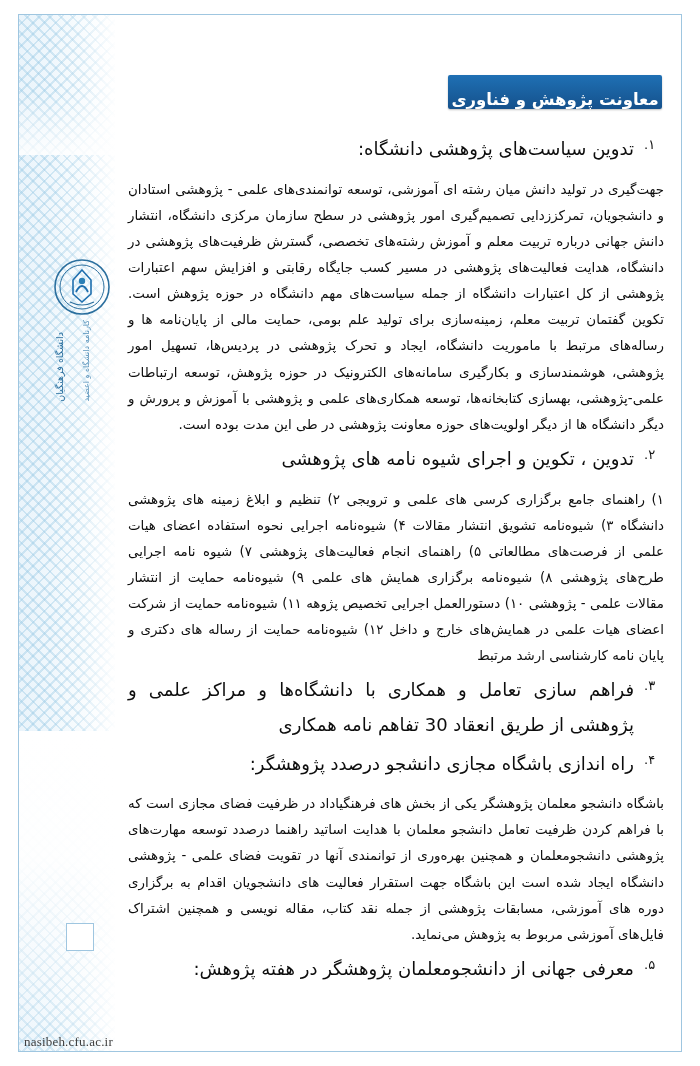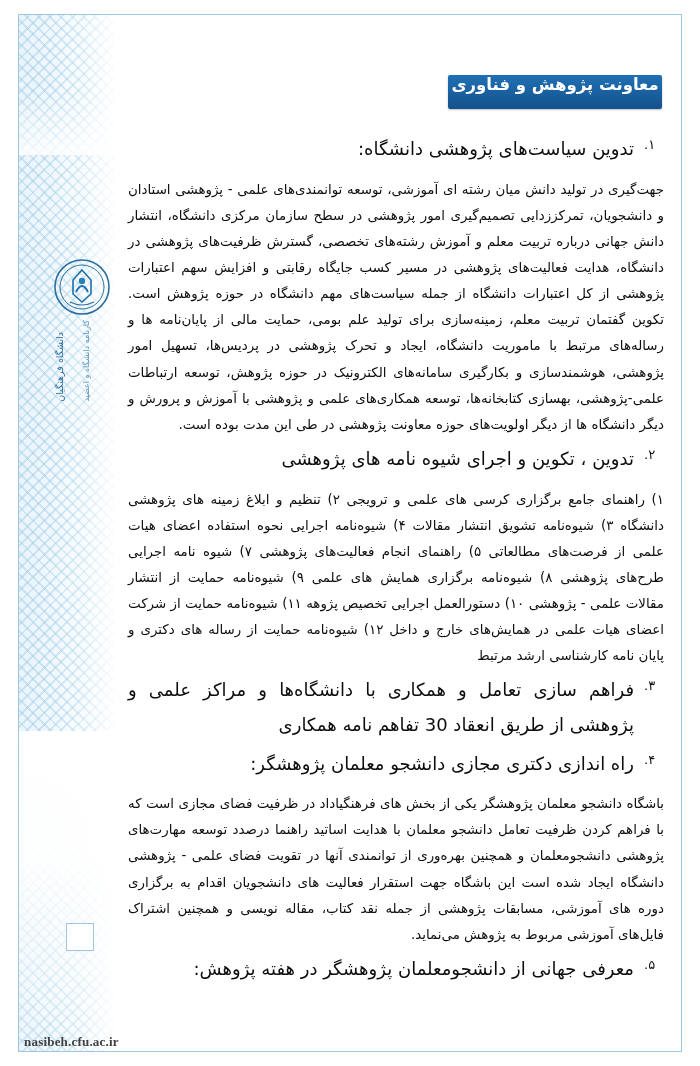--- a/index.html
+++ b/index.html
@@ -127,7 +127,7 @@
     border-radius: 2px;
     box-shadow: 0 1px 2px rgba(0,0,0,0.25);
     display: flex;
-    align-items: flex-start;
+    align-items: flex-end;
     justify-content: center;
   }
   .header-ribbon .title {

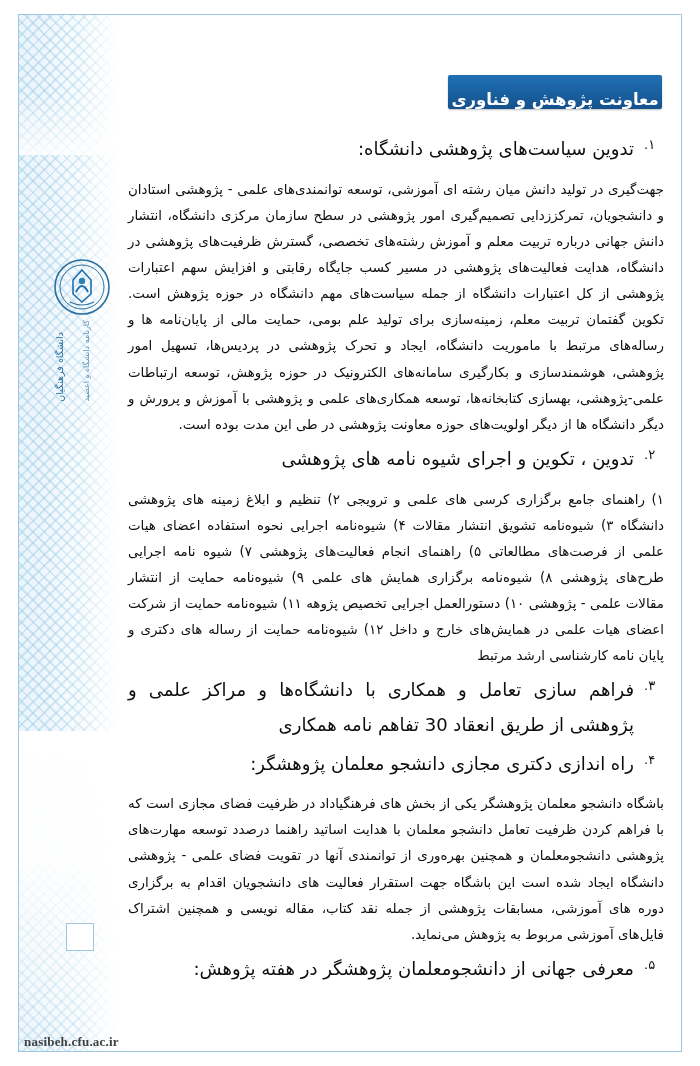--- a/index.html
+++ b/index.html
@@ -255,7 +255,7 @@
     <div class="item">
       <div class="item-head">
         <div class="num">۴.</div>
-        <div class="head-text">راه اندازی دکتری مجازی دانشجو معلمان پژوهشگر:</div>
+        <div class="head-text">راه اندازی باشگاه مجازی دانشجو درصدد پژوهشگر:</div>
       </div>
       <div class="body-text">باشگاه دانشجو معلمان پژوهشگر یکی از بخش های فرهنگیاداد در ظرفیت فضای مجازی است که با فراهم کردن ظرفیت تعامل دانشجو معلمان با هدایت اساتید راهنما درصدد توسعه مهارت‌های پژوهشی دانشجومعلمان و همچنین بهره‌وری از توانمندی آنها در تقویت فضای علمی - پژوهشی دانشگاه ایجاد شده است این باشگاه جهت استقرار فعالیت های دانشجویان اقدام به برگزاری دوره های آموزشی، مسابقات پژوهشی از جمله نقد کتاب، مقاله نویسی و همچنین اشتراک فایل‌های آموزشی مربوط به پژوهش می‌نماید.</div>
     </div>

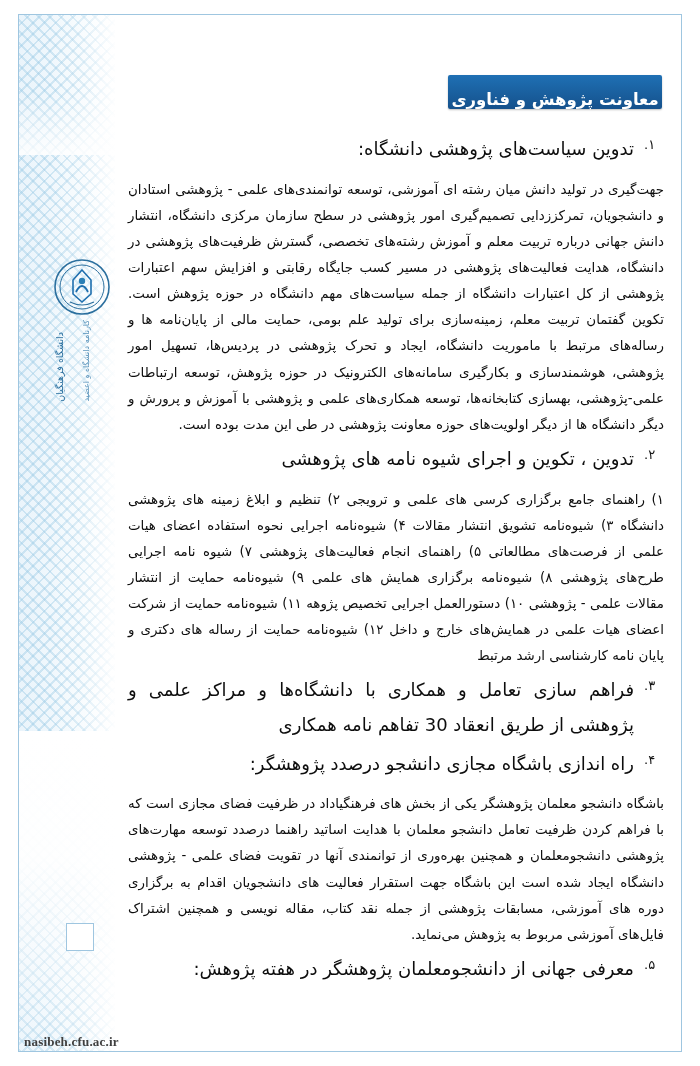--- a/index.html
+++ b/index.html
@@ -187,7 +187,7 @@
     left: 24px;
     bottom: 16px;
     font-size: 13px;
-    font-weight: bold;
+    font-weight: normal;
     color: #3f3f3f;
     font-family: "Liberation Serif", serif;
     letter-spacing: .2px;

